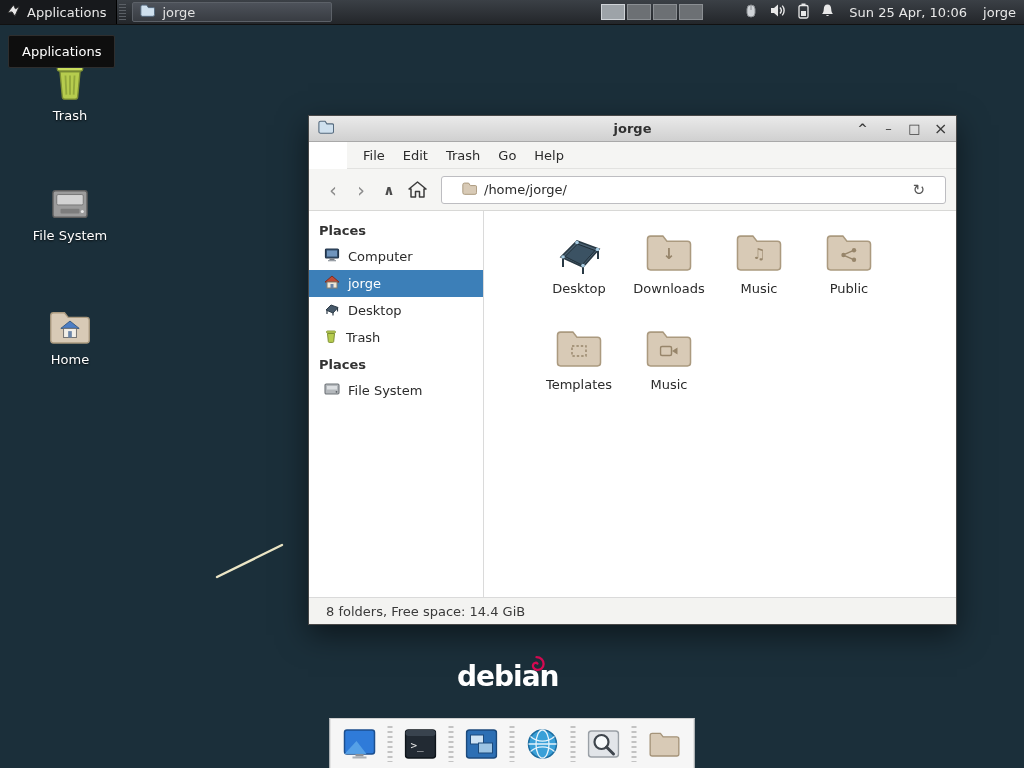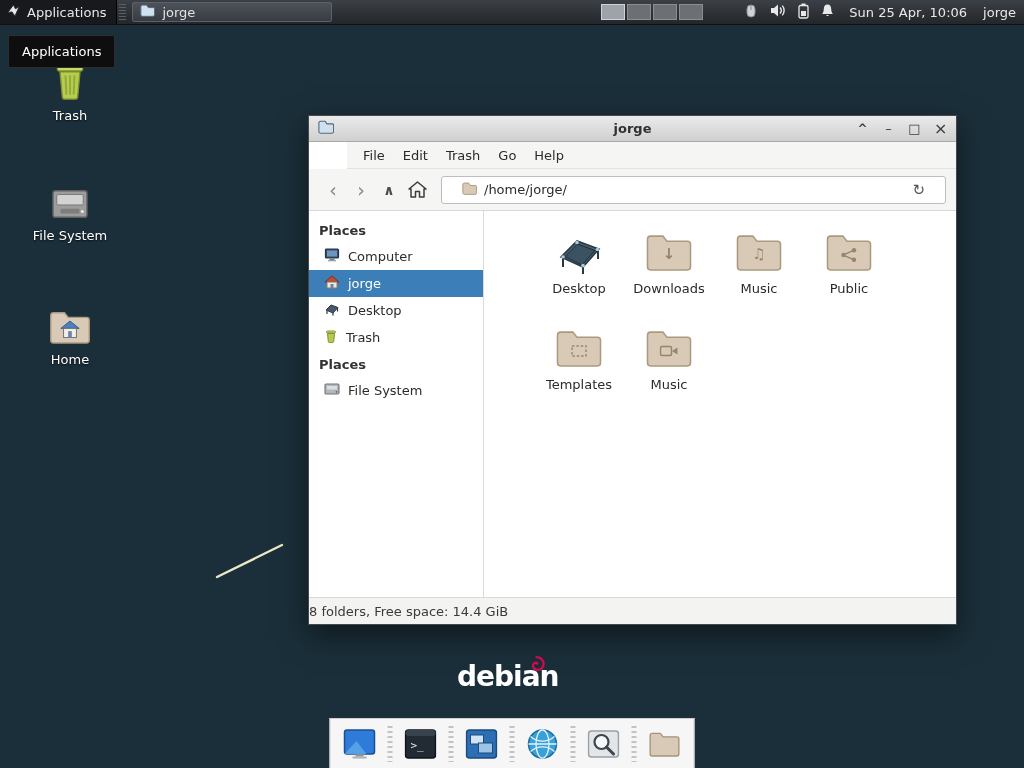--- a/index.html
+++ b/index.html
@@ -99,7 +99,7 @@
   .emblem-svg { position:absolute; left:50%; top:55%; transform:translate(-50%,-50%); }
 
   .statusbar { height:27px; flex:0 0 27px; background:#f3f3f1; border-top:1px solid #dadada;
-    display:flex; align-items:center; padding:0 0; color:#3a3a3a; }
+    display:flex; align-items:center; padding:0 17px; color:#3a3a3a; }
 
   
   .dock { position:absolute; left:50%; transform:translateX(-50%); bottom:0; height:50px;

